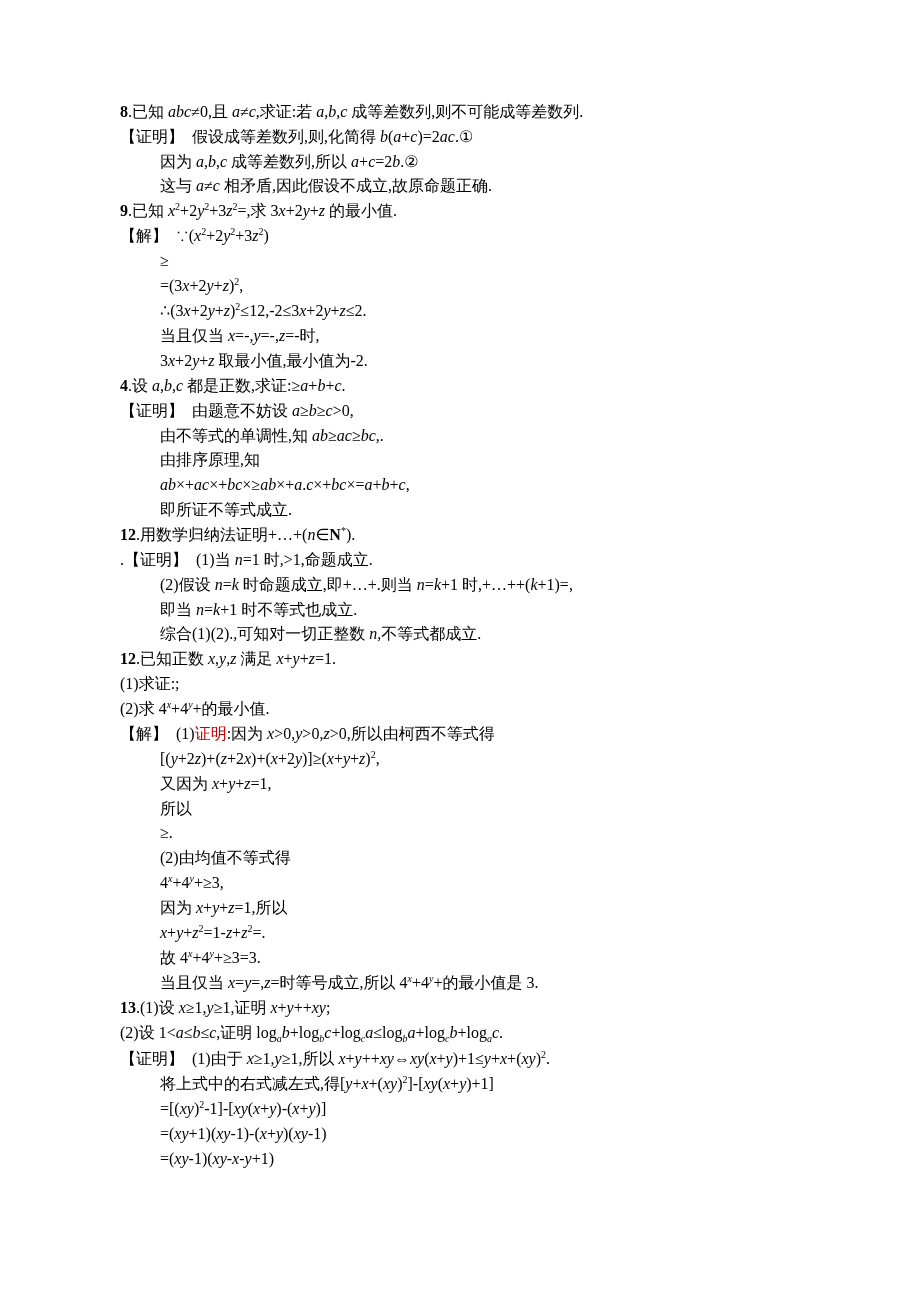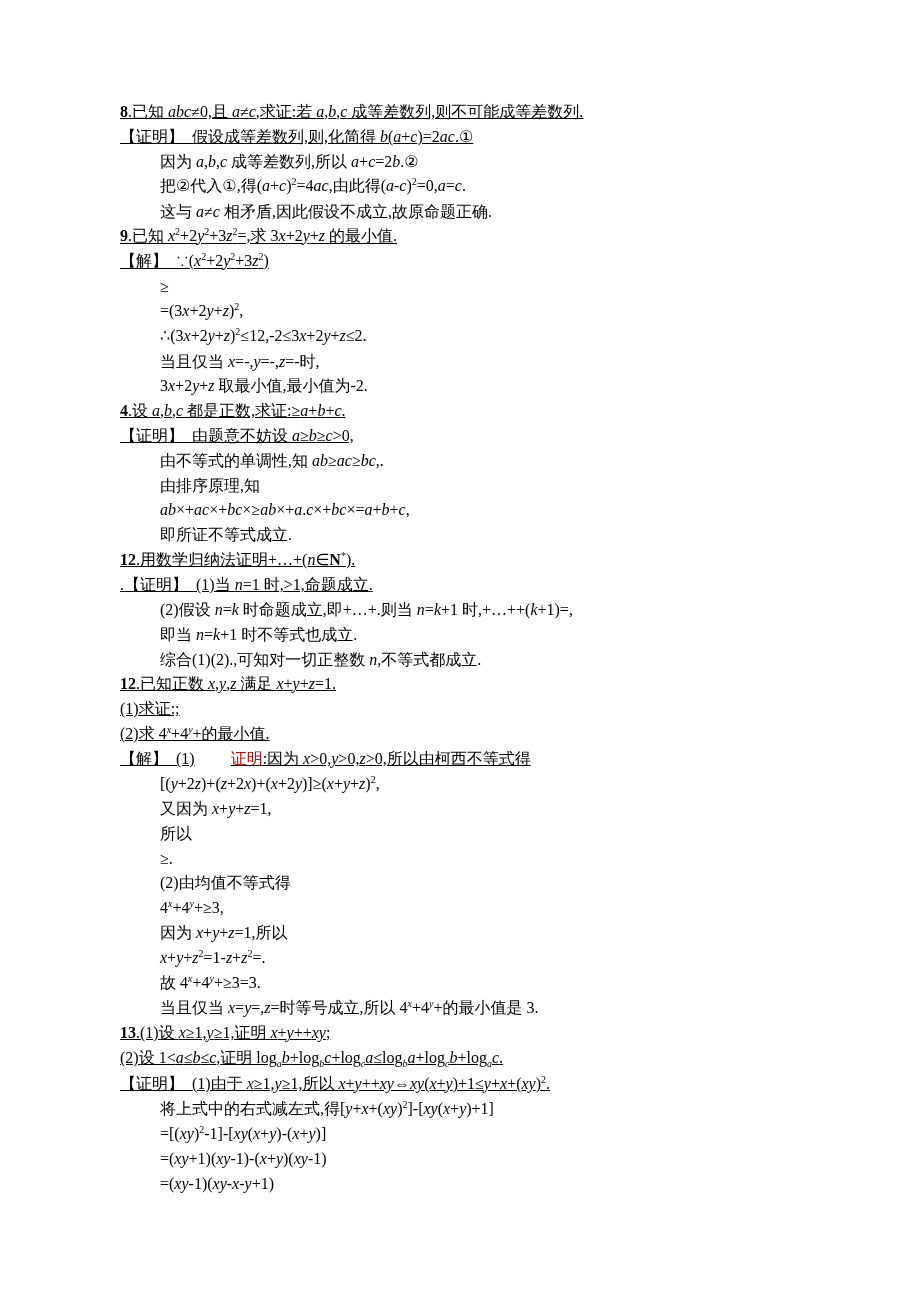--- a/index.html
+++ b/index.html
@@ -18,7 +18,7 @@
       white-space: nowrap;
     }
     .indent1 { padding-left: 40px; }
-    .indent0 { padding-left: 0; text-decoration: underline; }
+    .indent0 { padding-left: 0; }
     .bold { font-weight: bold; }
     .italic { font-style: italic; }
     .sup { font-size: 10px; vertical-align: super; font-style: italic; }

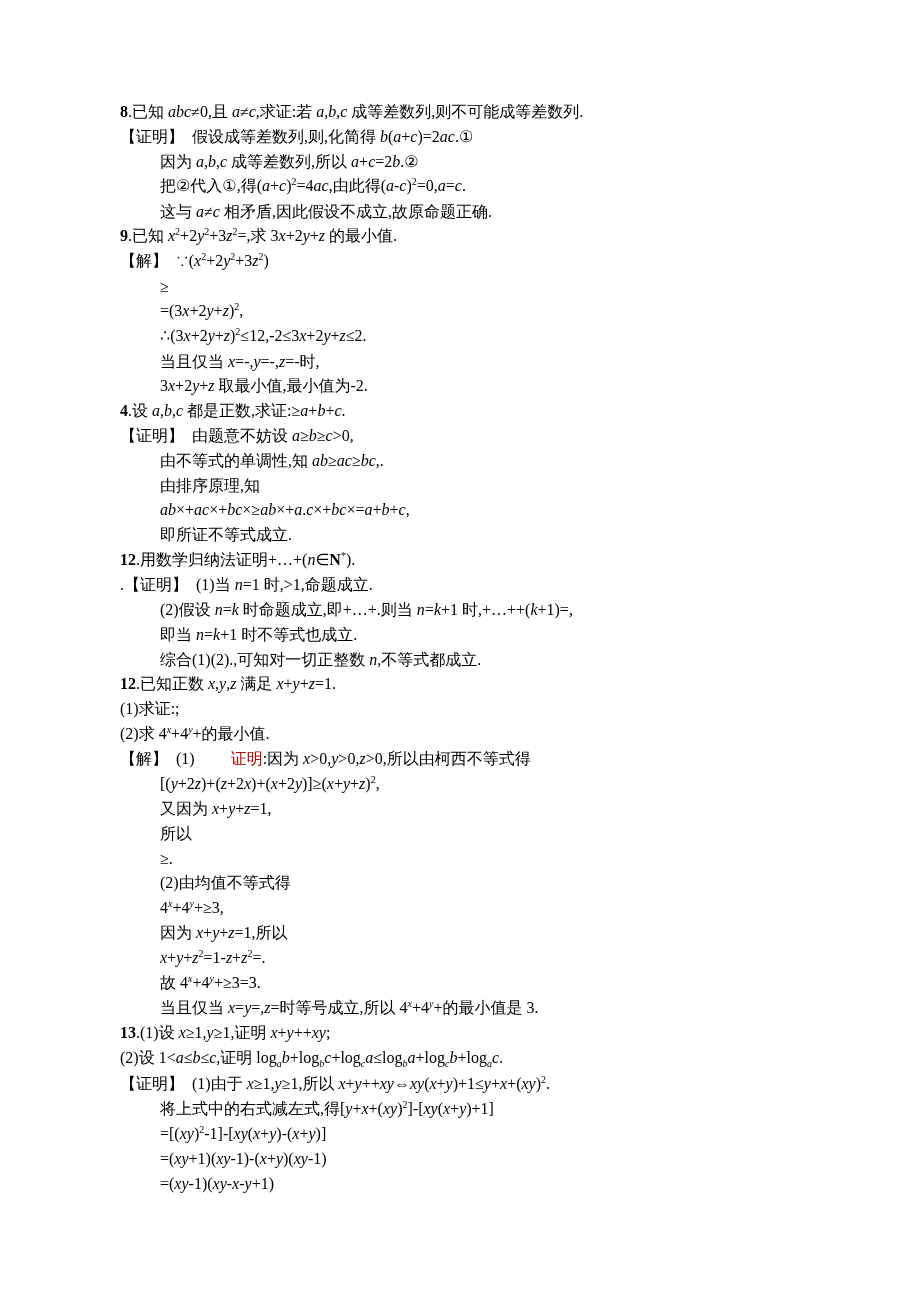--- a/index.html
+++ b/index.html
@@ -34,7 +34,6 @@
     <p class="line indent0"><span class="bold">8</span>.已知 <span class="italic">abc</span>≠0,且 <span class="italic">a</span>≠<span class="italic">c</span>,求证:若 <span class="italic">a</span>,<span class="italic">b</span>,<span class="italic">c</span> 成等差数列,则不可能成等差数列.</p>
     <p class="line indent0">【证明】&nbsp;&nbsp;假设成等差数列,则,化简得 <span class="italic">b</span>(<span class="italic">a</span>+<span class="italic">c</span>)=2<span class="italic">ac</span>.<span class="circ">①</span></p>
     <p class="line indent1">因为 <span class="italic">a</span>,<span class="italic">b</span>,<span class="italic">c</span> 成等差数列,所以 <span class="italic">a</span>+<span class="italic">c</span>=2<span class="italic">b</span>.<span class="circ">②</span></p>
-    <p class="line indent1">把<span class="circ">②</span>代入<span class="circ">①</span>,得(<span class="italic">a</span>+<span class="italic">c</span>)<span class="sup-n">2</span>=4<span class="italic">ac</span>,由此得(<span class="italic">a</span>-<span class="italic">c</span>)<span class="sup-n">2</span>=0,<span class="italic">a</span>=<span class="italic">c</span>.</p>
     <p class="line indent1">这与 <span class="italic">a</span>≠<span class="italic">c</span> 相矛盾,因此假设不成立,故原命题正确.</p>
     <p class="line indent0"><span class="bold">9</span>.已知 <span class="italic">x</span><span class="sup-n">2</span>+2<span class="italic">y</span><span class="sup-n">2</span>+3<span class="italic">z</span><span class="sup-n">2</span>=,求 3<span class="italic">x</span>+2<span class="italic">y</span>+<span class="italic">z</span> 的最小值.</p>
     <p class="line indent0">【解】&nbsp;&nbsp;∵(<span class="italic">x</span><span class="sup-n">2</span>+2<span class="italic">y</span><span class="sup-n">2</span>+3<span class="italic">z</span><span class="sup-n">2</span>)</p>

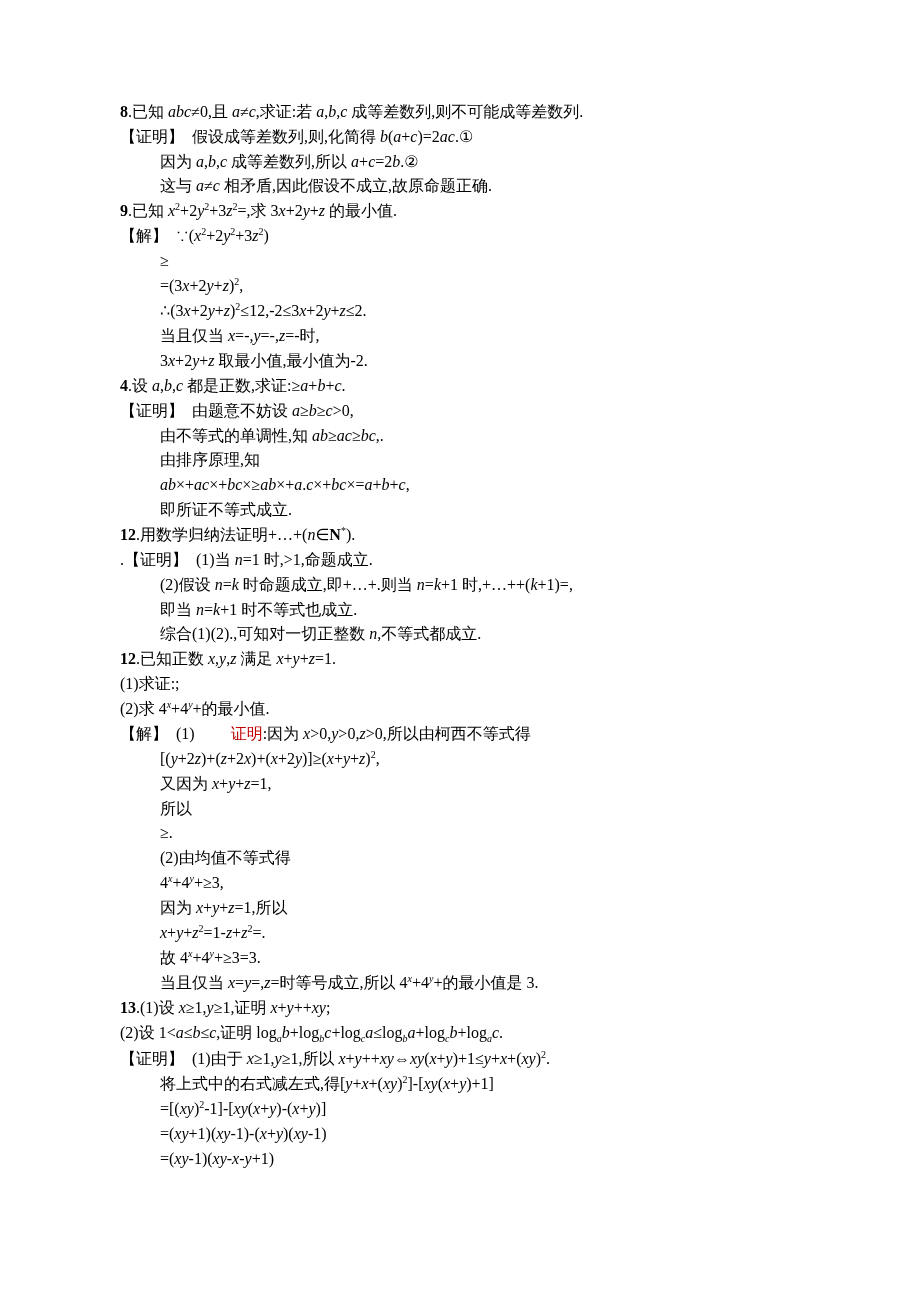--- a/index.html
+++ b/index.html
@@ -24,7 +24,7 @@
     .sup { font-size: 10px; vertical-align: super; font-style: italic; }
     .sup-n { font-size: 10px; vertical-align: super; }
     .sub { font-size: 10px; vertical-align: sub; font-style: italic; }
-    .red { color: #c00000; padding-left: 36px; }
+    .red { color: #c00000; }
     .circ { font-family: Arial, sans-serif; }
   </style>
 </head>

